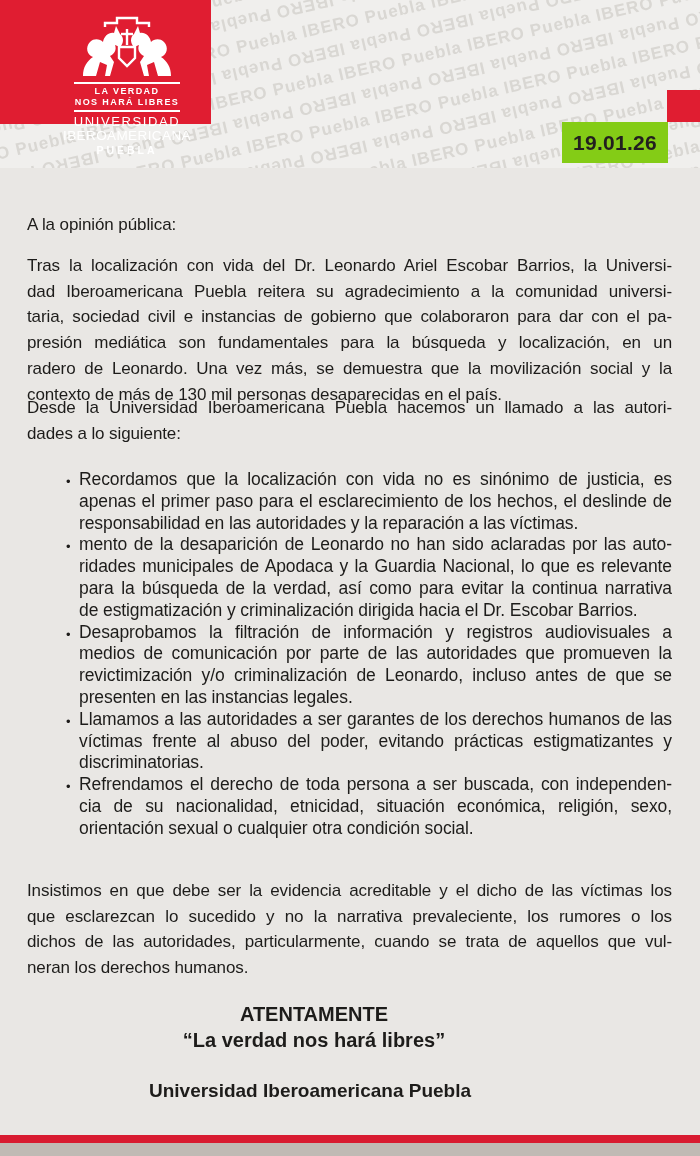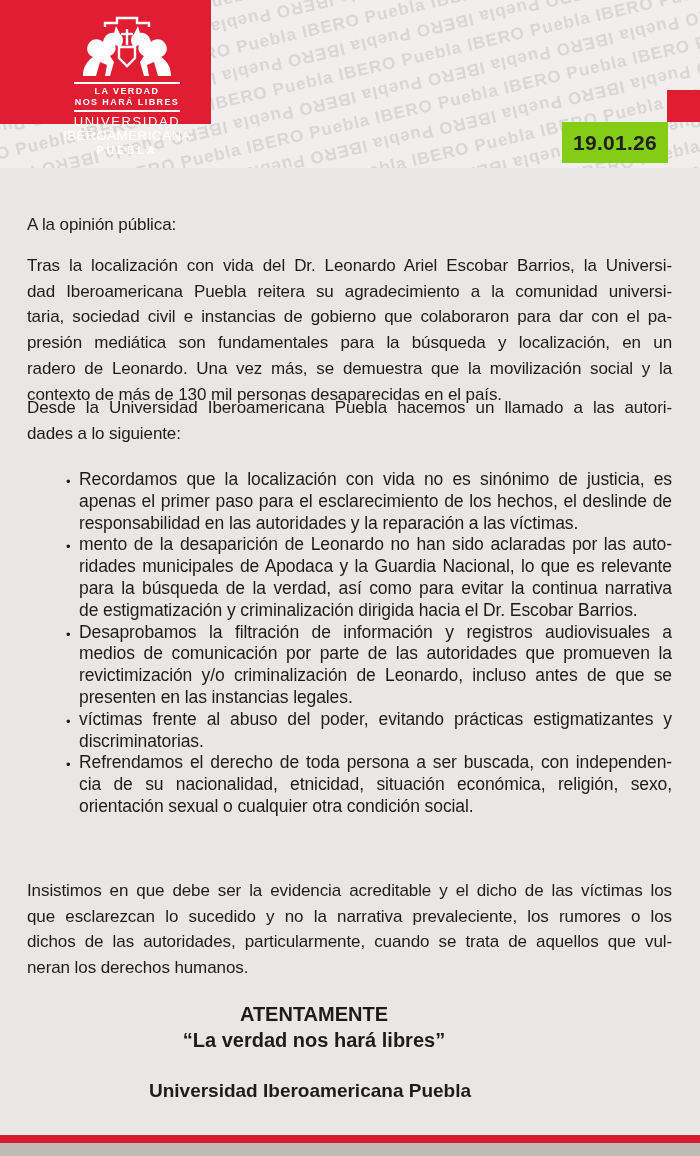--- a/index.html
+++ b/index.html
@@ -151,6 +151,7 @@
       </div>
       <div class="bullet">
         <span class="marker">•</span>
+        <div class="line just">Llamamos a las autoridades a ser garantes de los derechos humanos de las</div>
         <div class="line just">víctimas frente al abuso del poder, evitando prácticas estigmatizantes y</div>
         <div class="line">discriminatorias.</div>
       </div>

